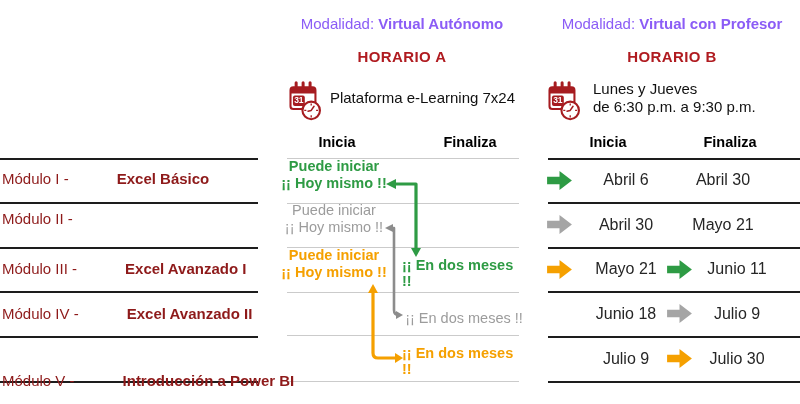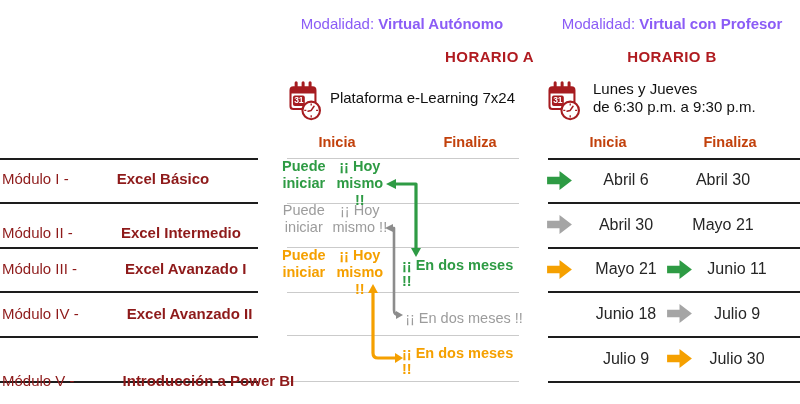--- a/index.html
+++ b/index.html
@@ -63,7 +63,7 @@
     <span>Modalidad:</span>
     <b>Virtual Autónomo</b>
   </div>
-  <div class="hdr horario" style="left:270px;text-align:right;">HORARIO A</div>
+  <div class="hdr horario" style="left:270px;">HORARIO A</div>
   <div class="hdr sched-row" style="left:270px;">
     <svg class="cal-icon" viewBox="0 0 34 42">
       <rect x="6" y="0" width="3.2" height="9" rx="1.6" fill="var(--icon-red)"></rect>

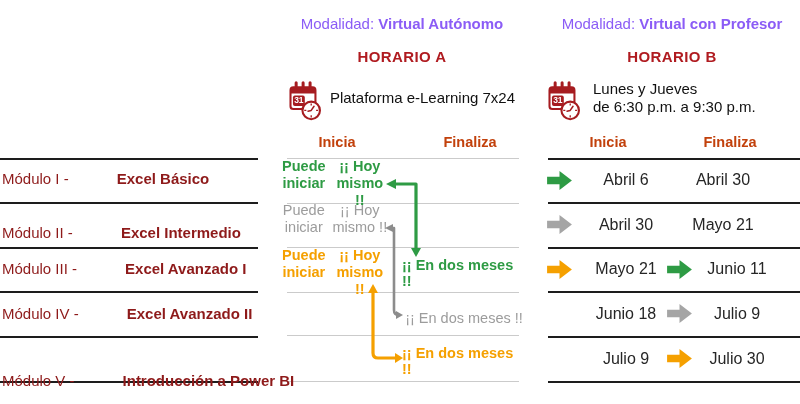--- a/index.html
+++ b/index.html
@@ -29,7 +29,7 @@
   .line.l-right{left:548px;width:252px;height:2px;background:var(--line-dark);}
   
   .colhdr{position:absolute;top:134px;height:20px;width:100px;text-align:center;
-          font-size:14.5px;font-weight:700;color:#c2410c;}
+          font-size:14.5px;font-weight:700;color:#000000;}
   
   .mod-row{position:absolute;left:0;width:258px;display:flex;align-items:center;
            padding-left:2px;box-sizing:border-box;color:var(--dark-red);font-size:15px;white-space:nowrap;}

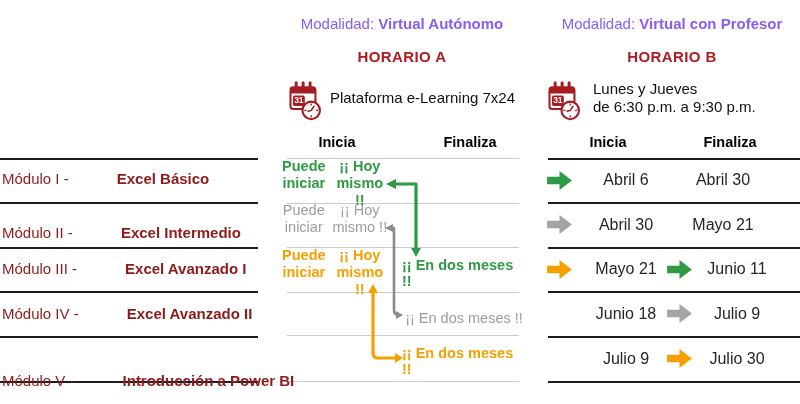--- a/index.html
+++ b/index.html
@@ -36,7 +36,7 @@
   .mod-prefix{font-weight:500;margin-right:4px;}
   .mod-name{font-weight:700;margin-left:44px;}
   
-  .start-note{position:absolute;left:278px;width:112px;display:flex;flex-direction:row;
+  .start-note{position:absolute;left:278px;width:112px;display:flex;flex-direction:column;
               justify-content:flex-start;text-align:center;font-size:14.5px;font-weight:700;line-height:17px;}
   .end-note{position:absolute;left:402px;width:124px;display:flex;align-items:center;justify-content:center;
             font-size:14.5px;font-weight:700;padding-top:4px;box-sizing:border-box;}

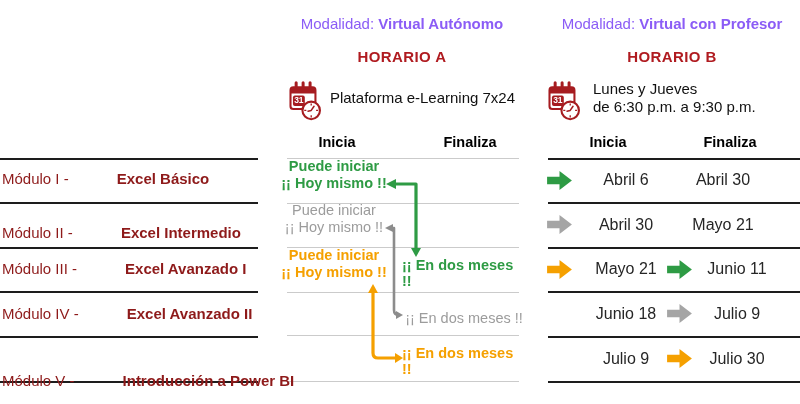--- a/index.html
+++ b/index.html
@@ -132,7 +132,7 @@
     <span class="mod-prefix">Módulo I -</span>
     <span class="mod-name">Excel Básico</span>
   </div>
-  <div class="mod-row" style="top:202px;height:61px">
+  <div class="mod-row" style="top:188px;height:61px">
     <span class="mod-prefix">Módulo II -</span>
     <span class="mod-name">Excel Intermedio</span>
   </div>

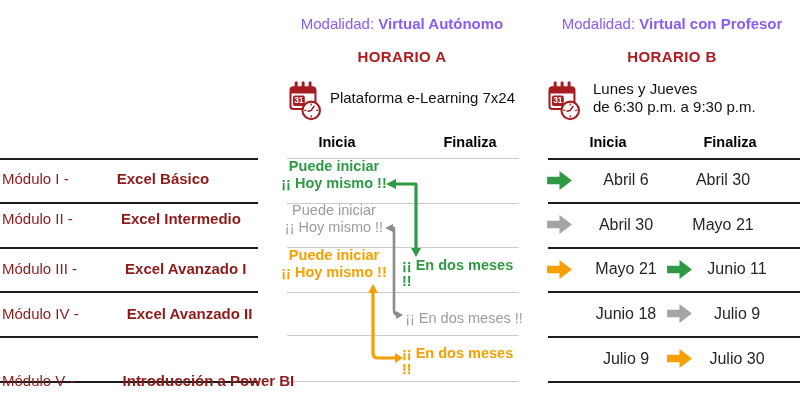--- a/index.html
+++ b/index.html
@@ -134,7 +134,6 @@
   </div>
   <div class="mod-row" style="top:188px;height:61px">
     <span class="mod-prefix">Módulo II -</span>
-    <span class="mod-name">Excel Intermedio</span>
   </div>
   <div class="mod-row" style="top:242px;height:52px">
     <span class="mod-prefix">Módulo III -</span>

